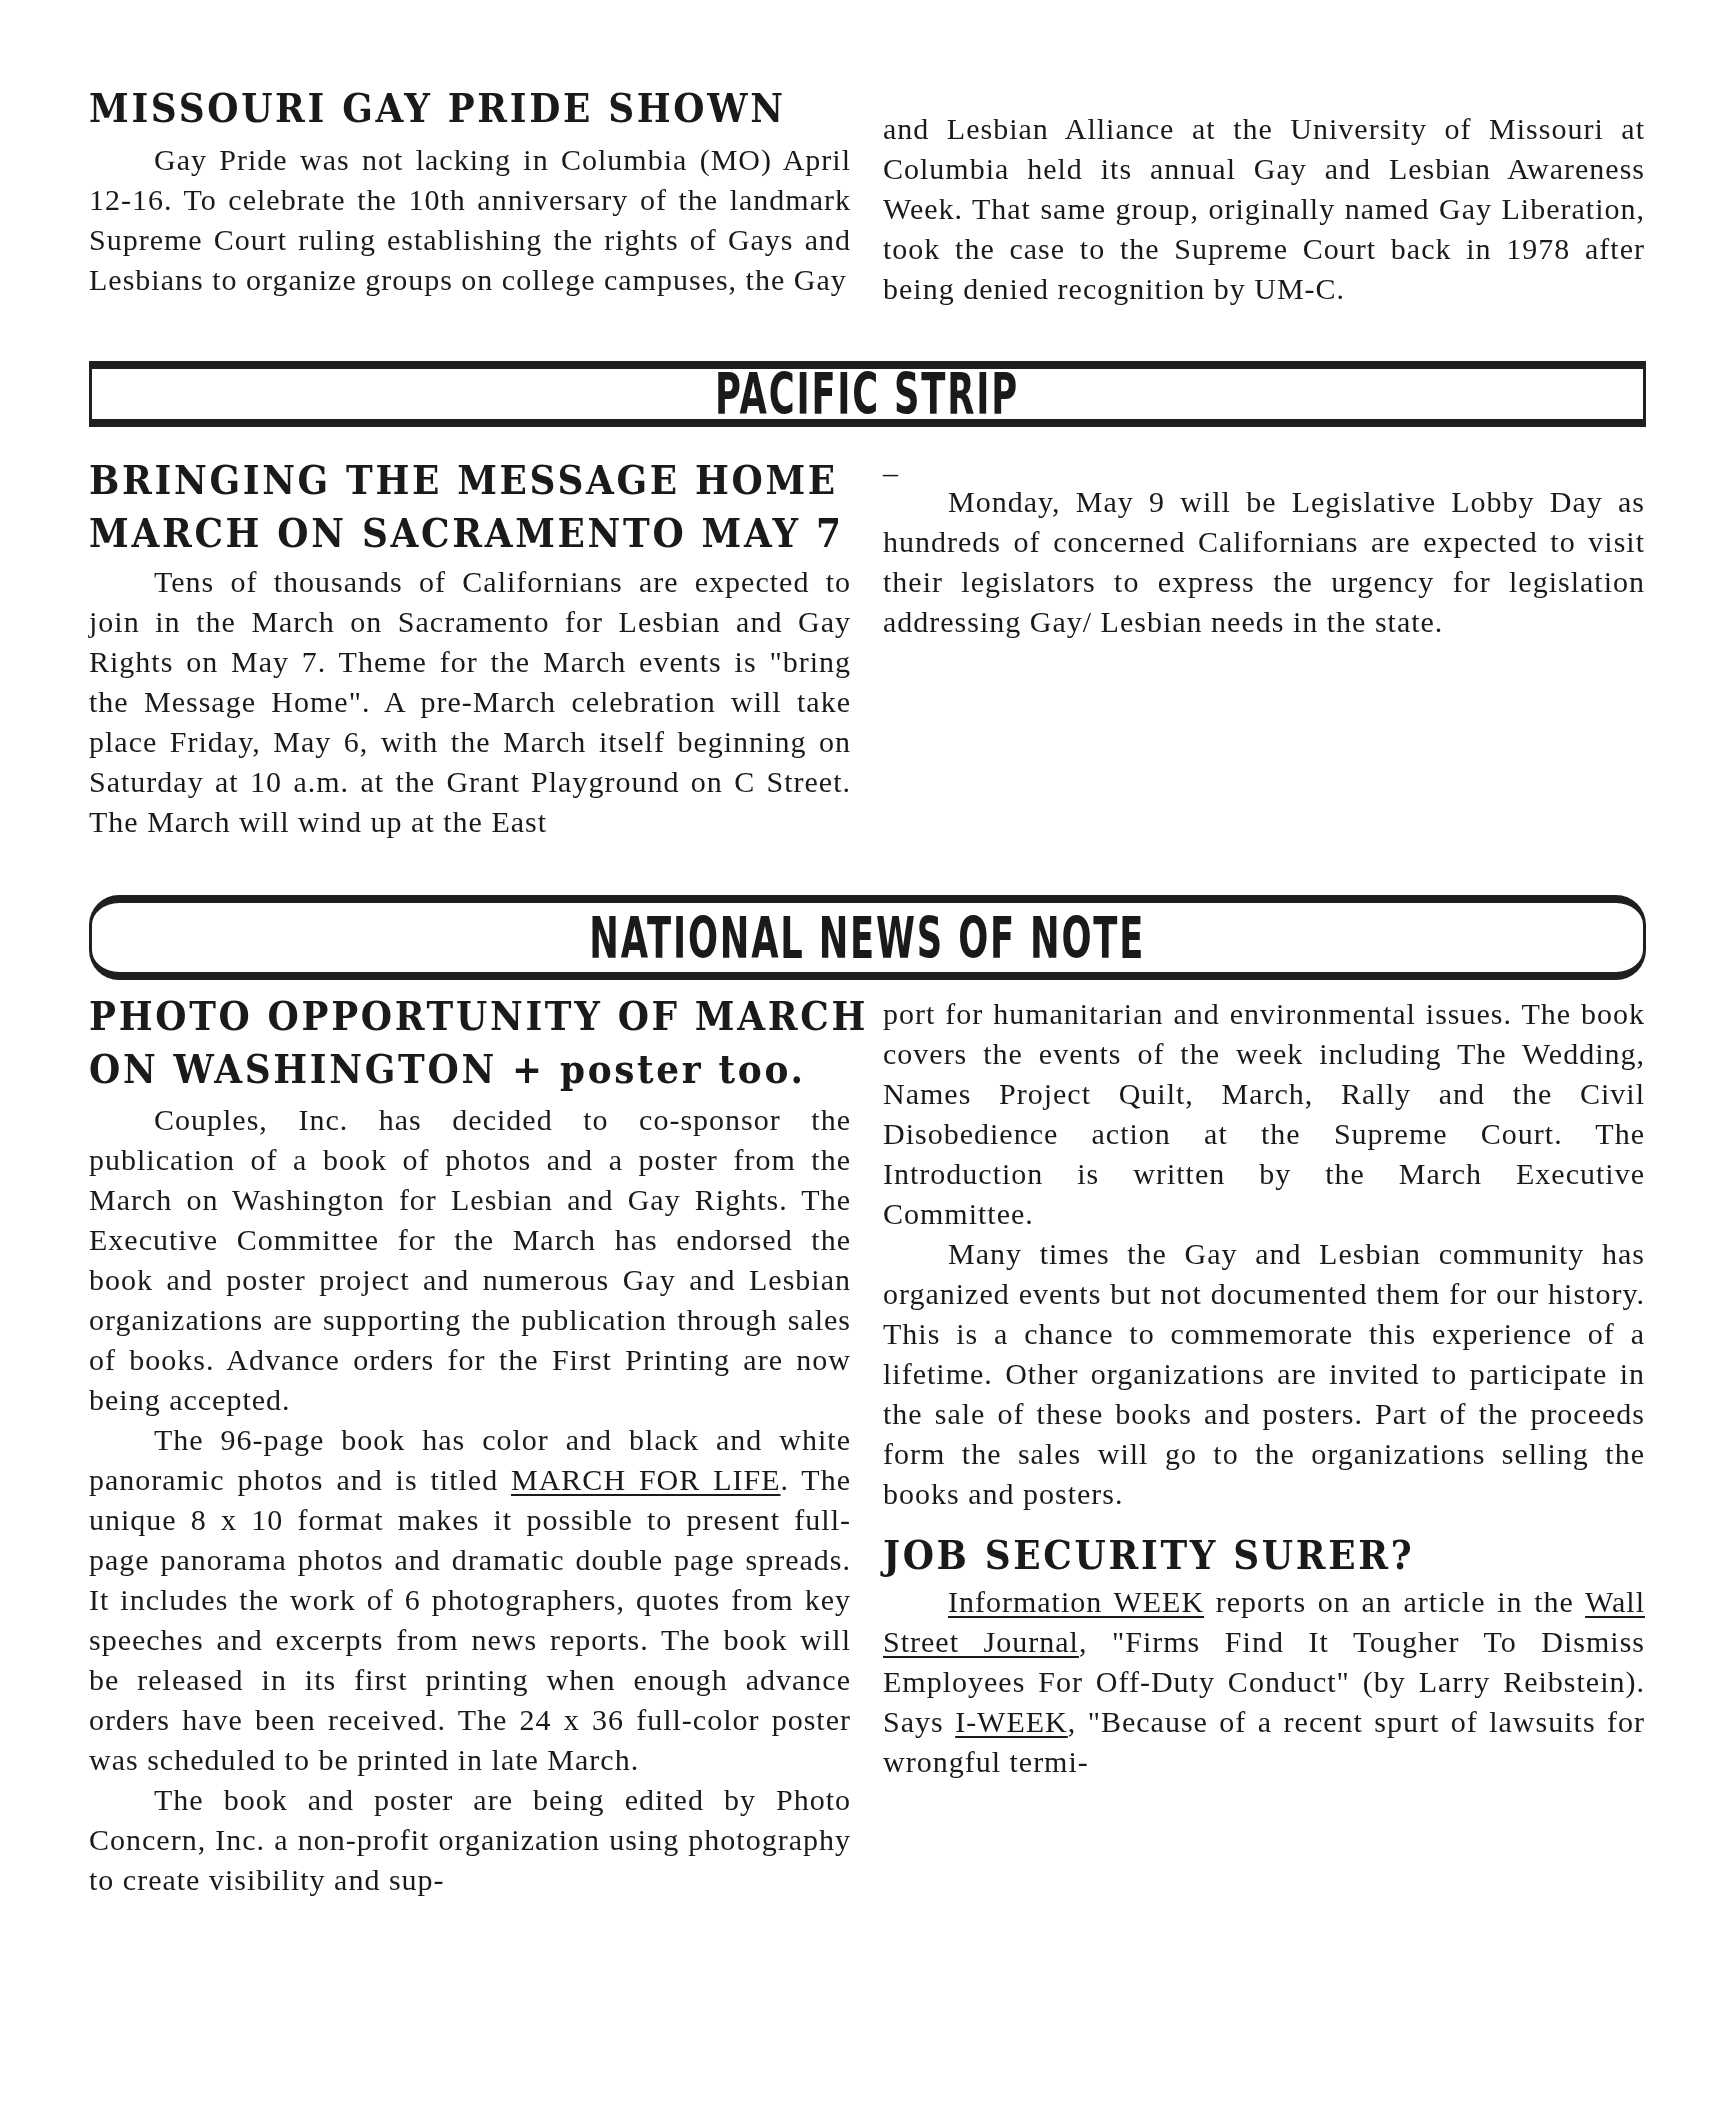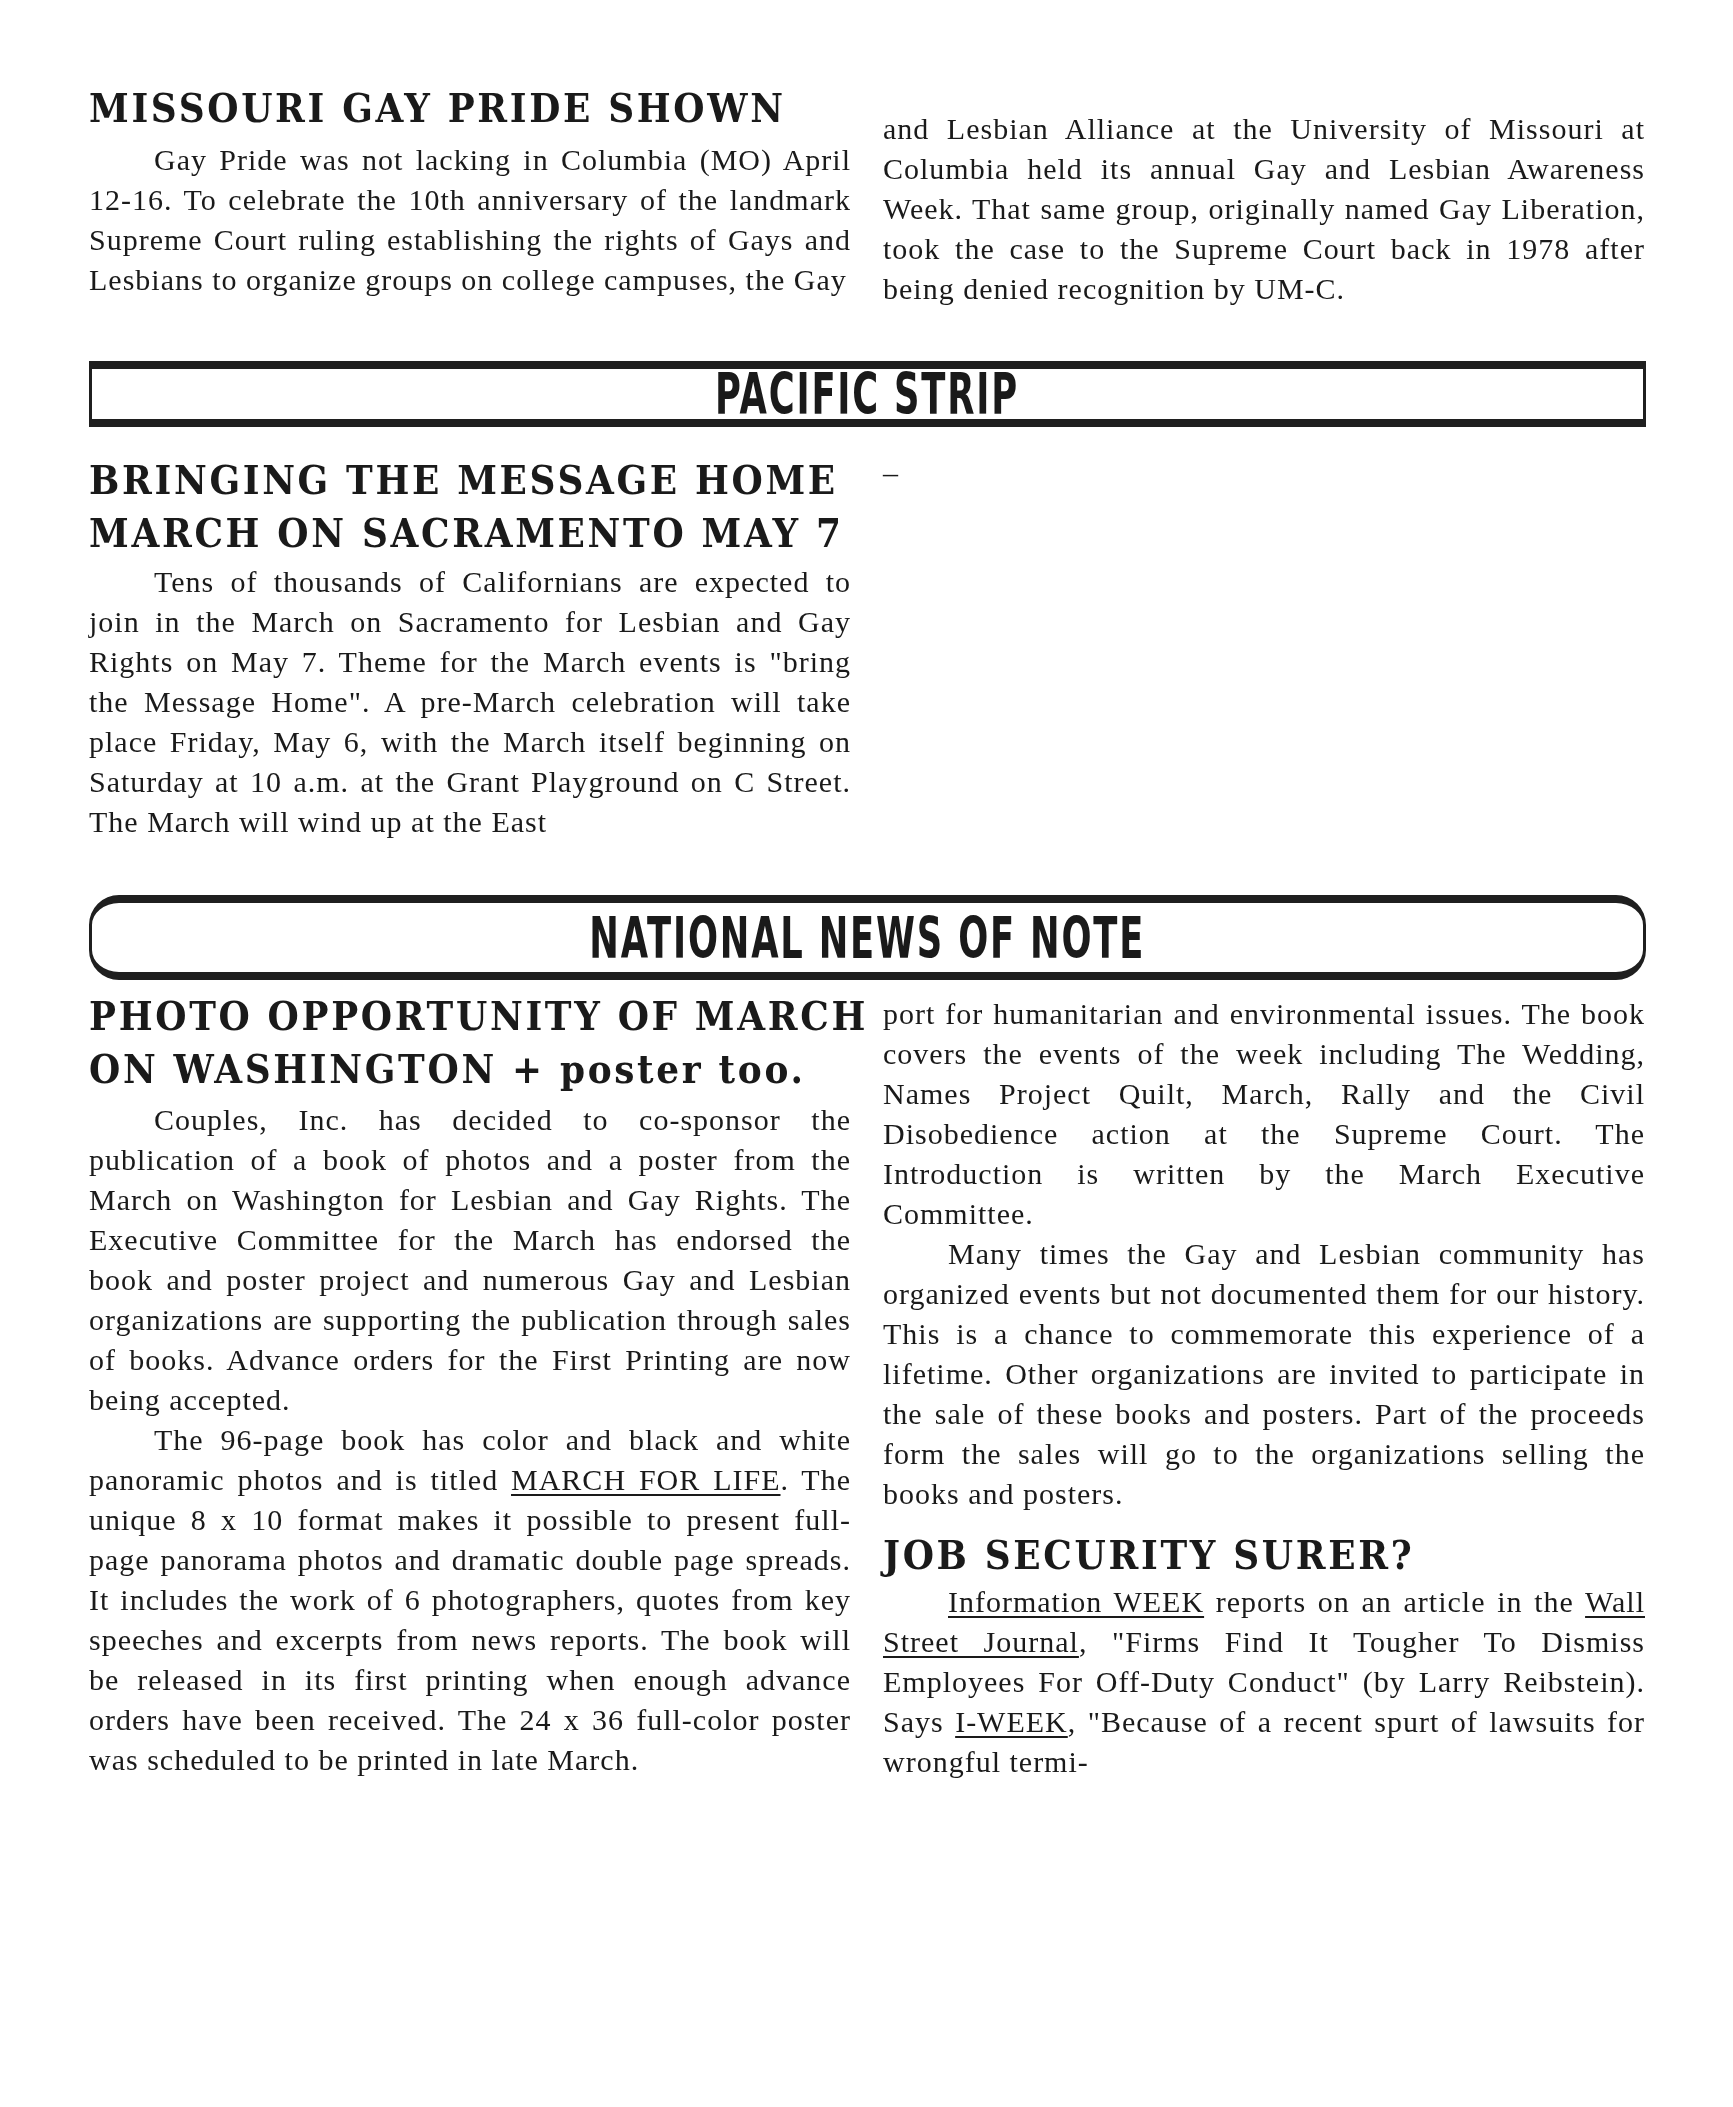--- a/index.html
+++ b/index.html
@@ -40,6 +40,7 @@
 </div>
 <div class="col" style="left:883px; top:463px;">
   <div class="dash">–</div>
+  <p class="body-text indent">Monday, May 9 will be Legislative Lobby Day as hundreds of concerned Californians are expected to visit their legislators to express the urgency for legislation addressing Gay/ Lesbian needs in the state.</p>
 </div>
 
 <div class="banner" style="top:895px; height:85px;border-radius:30px;">

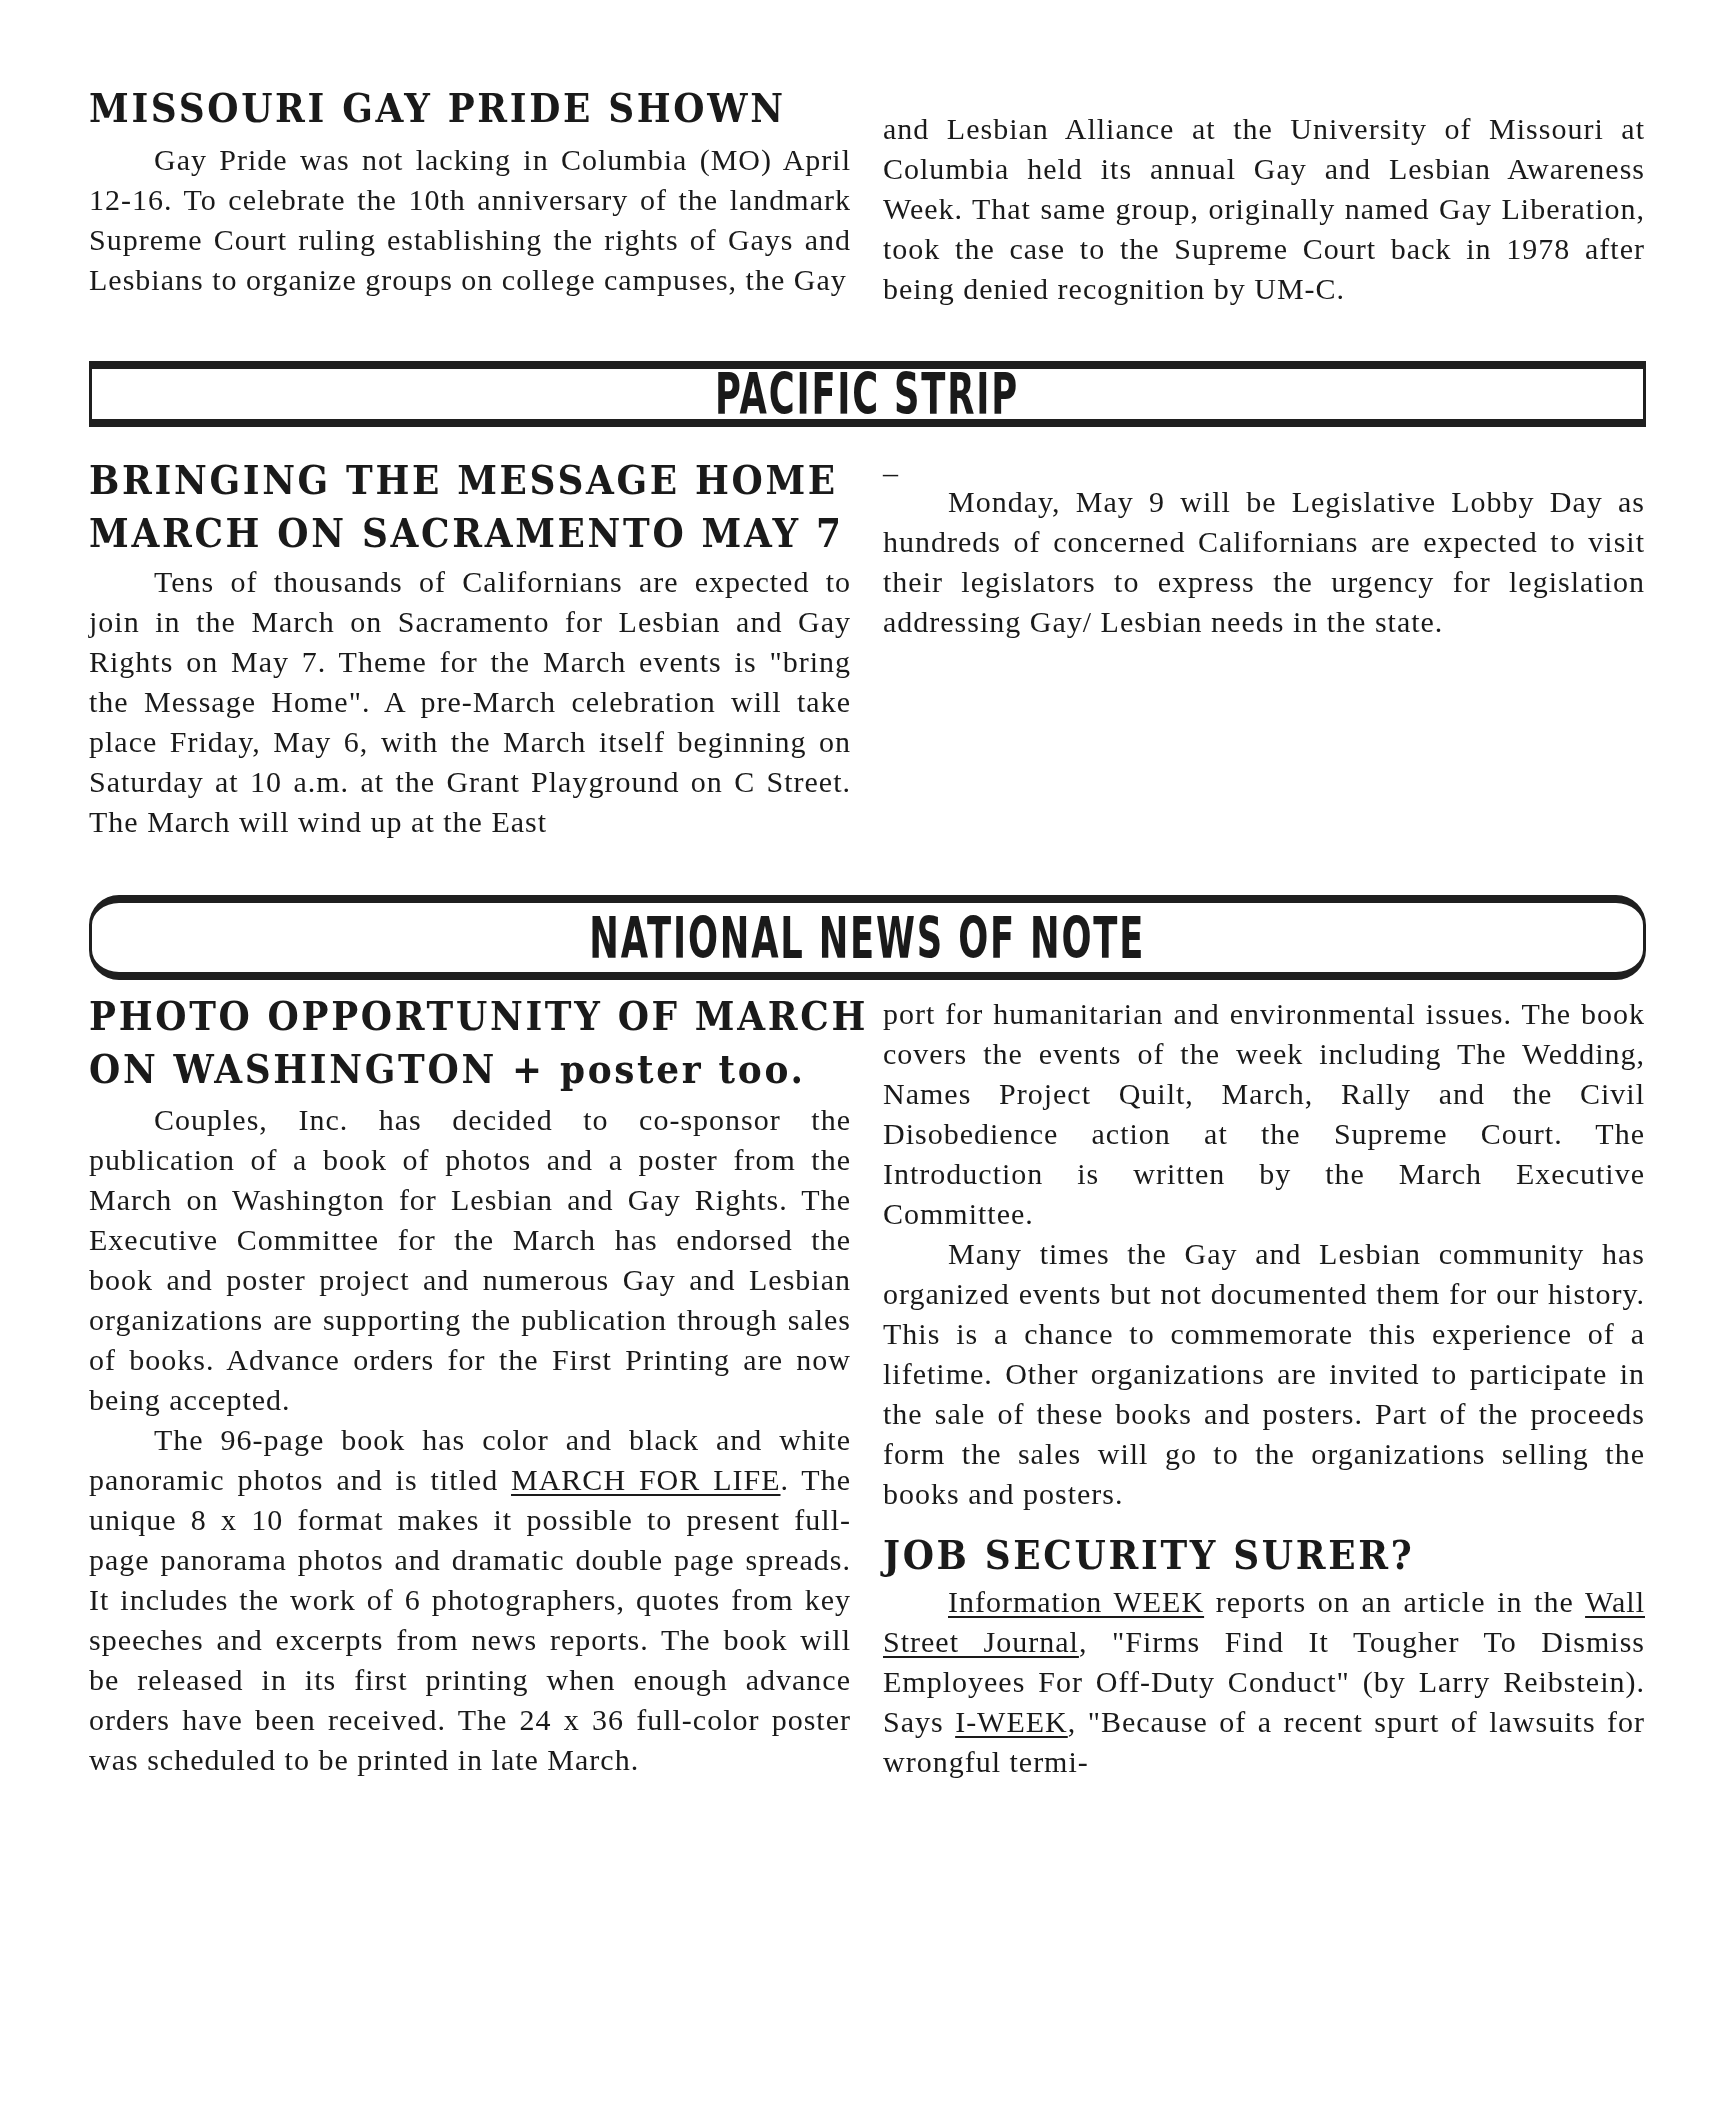--- a/index.html
+++ b/index.html
@@ -52,6 +52,7 @@
   <h2 class="headline">ON WASHINGTON + poster too.</h2>
   <p class="body-text indent" style="margin-top:3.9px;">Couples, Inc. has decided to co-sponsor the publication of a book of photos and a poster from the March on Washington for Lesbian and Gay Rights. The Executive Committee for the March has endorsed the book and poster project and numerous Gay and Lesbian organizations are supporting the publication through sales of books. Advance orders for the First Printing are now being accepted.</p>
   <p class="body-text indent"><span>The 96-page book has color and black and white panoramic photos and is titled </span><span class="u">MARCH FOR LIFE</span><span>. The unique 8 x 10 format makes it possible to present full-page panorama photos and dramatic double page spreads. It includes the work of 6 photographers, quotes from key speeches and excerpts from news reports. The book will be released in its first printing when enough advance orders have been received. The 24 x 36 full-color poster was scheduled to be printed in late March.</span></p>
+  <p class="body-text indent">The book and poster are being edited by Photo Concern, Inc. a non-profit organization using photography to create visibility and sup-</p>
 </div>
 <div class="col" style="left:883px; top:994px;">
   <p class="body-text">port for humanitarian and environmental issues. The book covers the events of the week including The Wedding, Names Project Quilt, March, Rally and the Civil Disobedience action at the Supreme Court. The Introduction is written by the March Executive Committee.</p>

